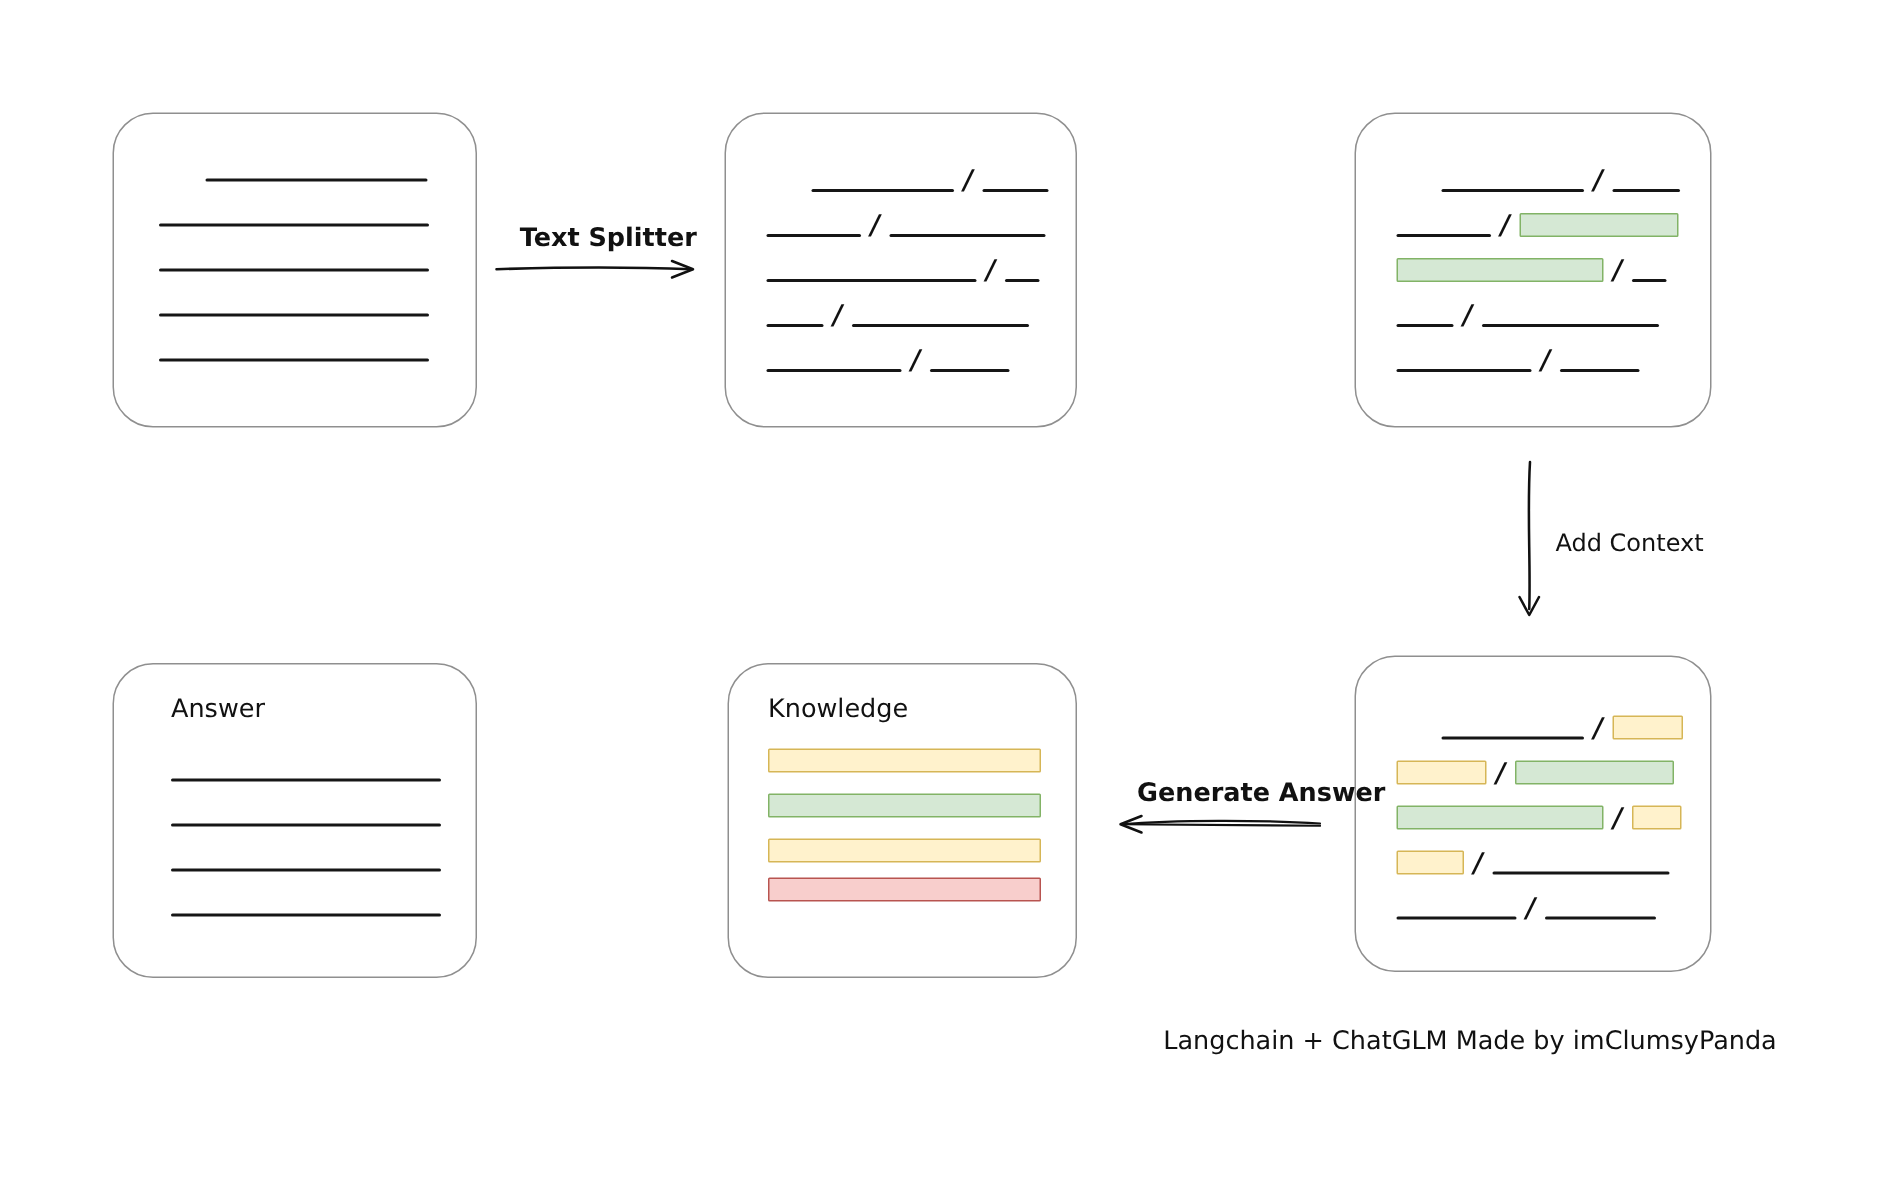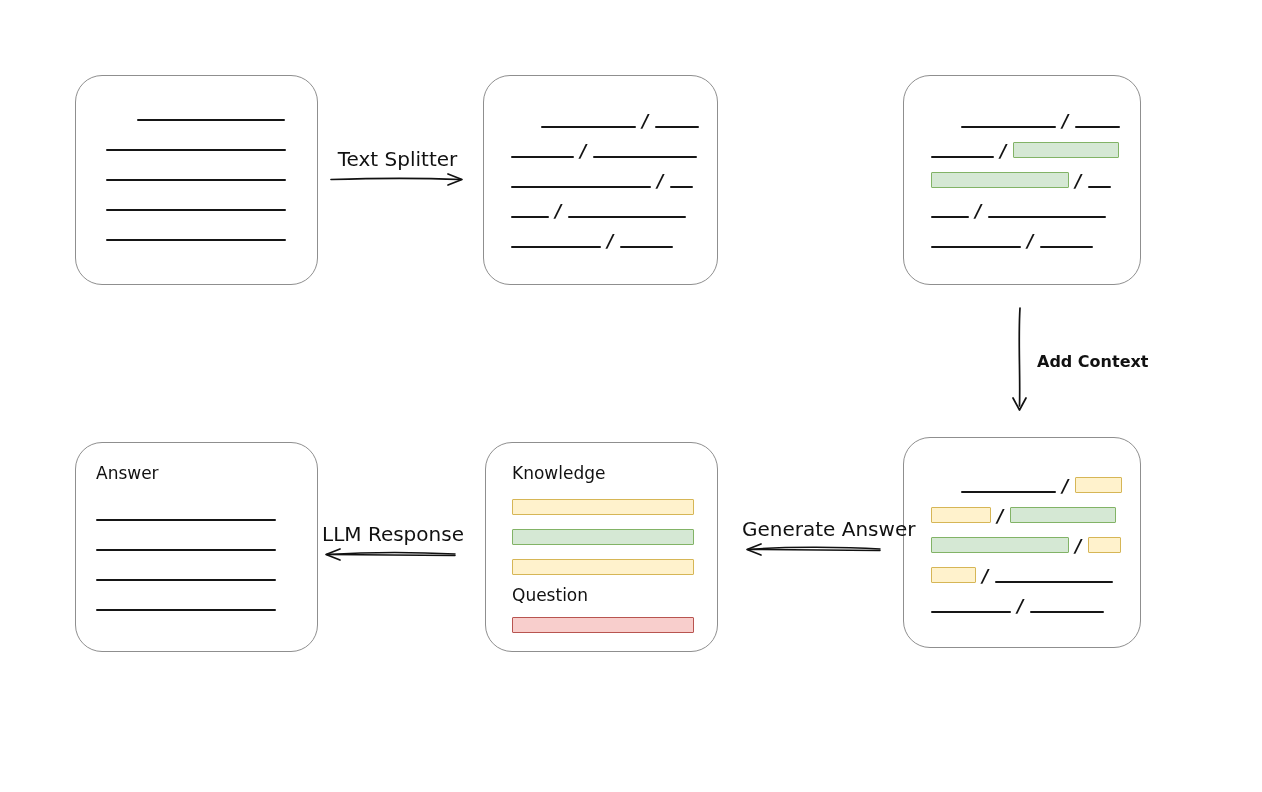--- a/index.html
+++ b/index.html
@@ -28,8 +28,8 @@
   .bars.single .row{height:26px;}
   .answer-rows .row:first-child{margin-top:6px;}
   .arrow{position:absolute;}
-  .arrow-label{text-align:center;font-size:20px;font-weight:400;line-height:24px;
-    white-space:nowrap;color:var(--ink);}
+  .arrow-label{text-align:center;font-size:17px;font-weight:700;line-height:24px;
+    white-space:nowrap;color:var(--ink);margin-left:16px;}
   .arrow svg{display:block;}
   .vlabel{position:absolute;font-size:16px;font-weight:700;line-height:24px;
     white-space:nowrap;color:var(--ink);}

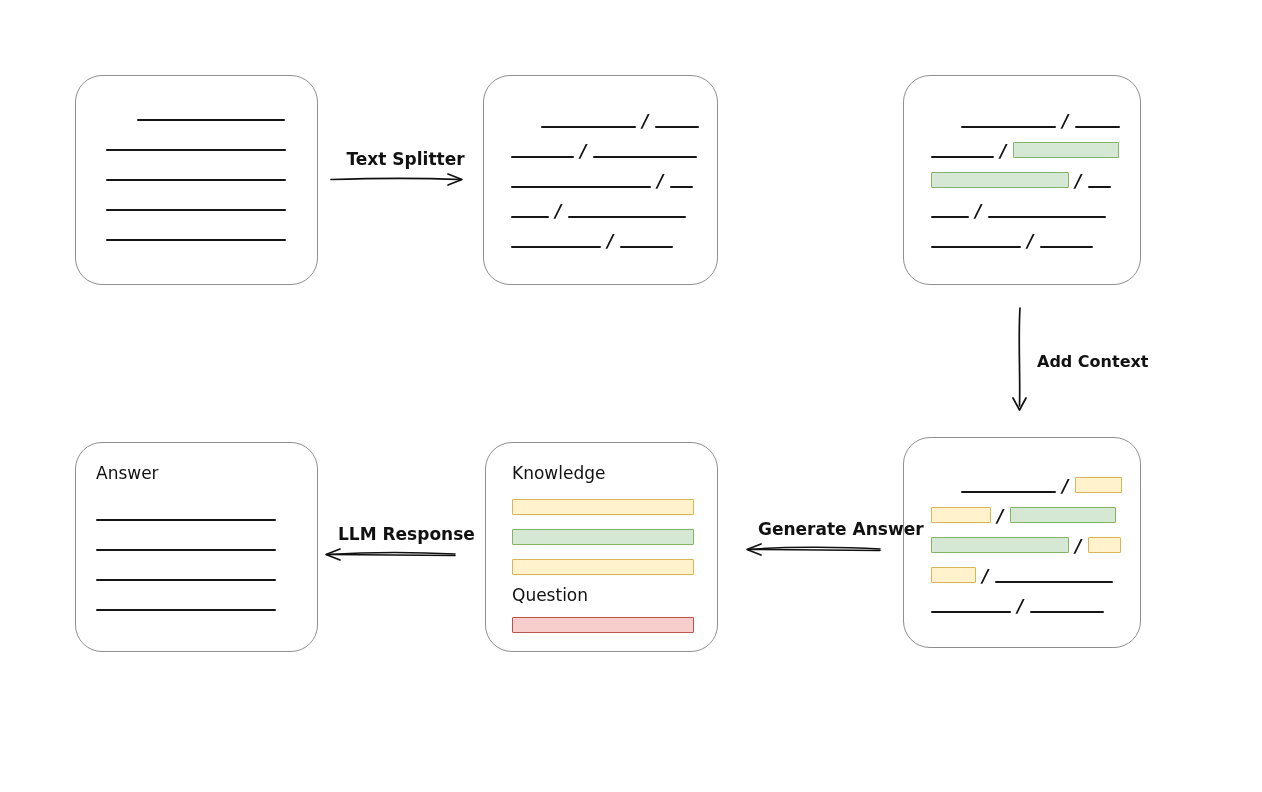--- a/index.html
+++ b/index.html
@@ -31,7 +31,7 @@
   .arrow-label{text-align:center;font-size:17px;font-weight:700;line-height:24px;
     white-space:nowrap;color:var(--ink);margin-left:16px;}
   .arrow svg{display:block;}
-  .vlabel{position:absolute;font-size:16px;font-weight:700;line-height:24px;
+  .vlabel{position:absolute;font-size:16px;font-weight:400;line-height:24px;
     white-space:nowrap;color:var(--ink);}
   .footer{position:absolute;left:740px;top:684px;width:480px;text-align:center;
     font-size:17px;font-weight:500;color:var(--ink);}

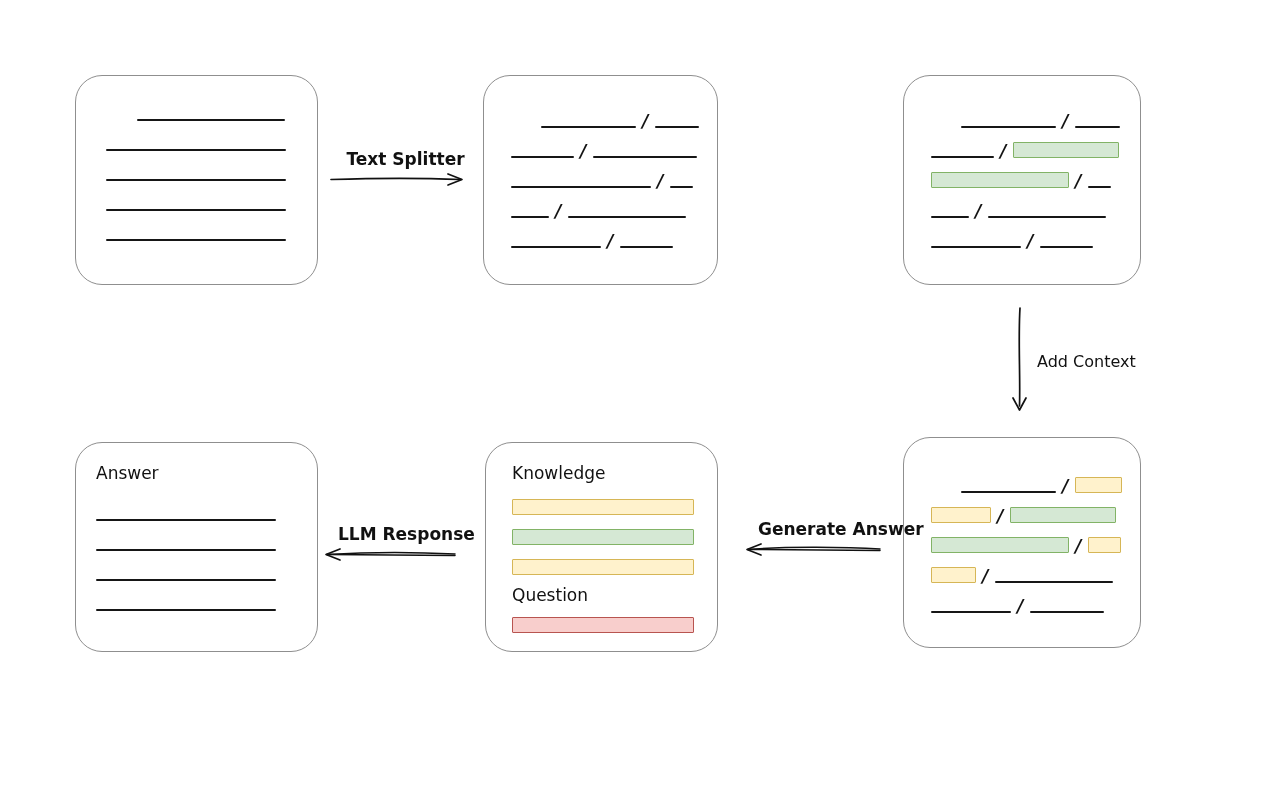--- a/index.html
+++ b/index.html
@@ -40,7 +40,7 @@
   #box-vector{left:903px;top:75px;width:238px;height:210px;padding:22px 27px;}
   #box-context{left:903px;top:437px;width:238px;height:211px;padding:25px 27px;}
   #box-prompt{left:485px;top:442px;width:233px;height:210px;padding:18px 26px;}
-  #box-answer{left:75px;top:442px;width:243px;height:210px;padding:18px 20px;}
+  #box-answer{left:75px;top:442px;width:243px;height:210px;padding:18px 38px;}
   #arrow-text-splitter{left:330px;top:147px;width:135px;}
   #arrow-vector-search{left:747px;top:147px;width:140px;}
   #arrow-generate-prompt{left:742px;top:517px;width:140px;}

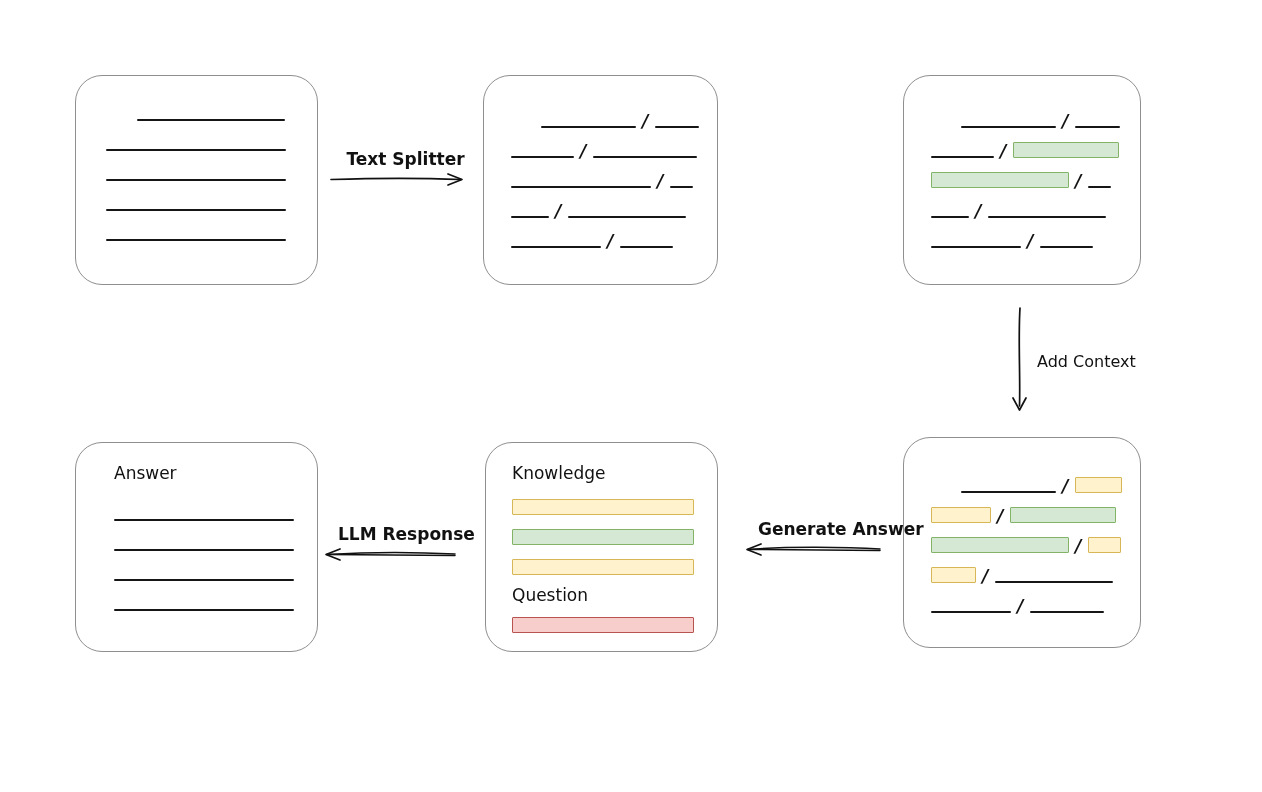--- a/index.html
+++ b/index.html
@@ -214,14 +214,6 @@
       </div>
   </div>
 
-  <div class="arrow" id="arrow-llm-response">
-    <div class="arrow-label">LLM Response</div>
-    <svg width="135" height="17" viewBox="0 0 135 17">
-      <path d="M133 8 C 95 6, 45 6, 5 8.5" stroke="#111" stroke-width="1.5" fill="none" stroke-linecap="round"></path>
-      <path d="M133 9.5 L5 8.5" stroke="#111" stroke-width="1.5" fill="none" stroke-linecap="round"></path>
-      <path d="M18 3 L4 8.5 L18 14" stroke="#111" stroke-width="1.7" fill="none" stroke-linejoin="round" stroke-linecap="round"></path>
-    </svg>
-  </div>
 
   <div class="dbox" id="box-answer">
     <div class="box-label">Answer</div>

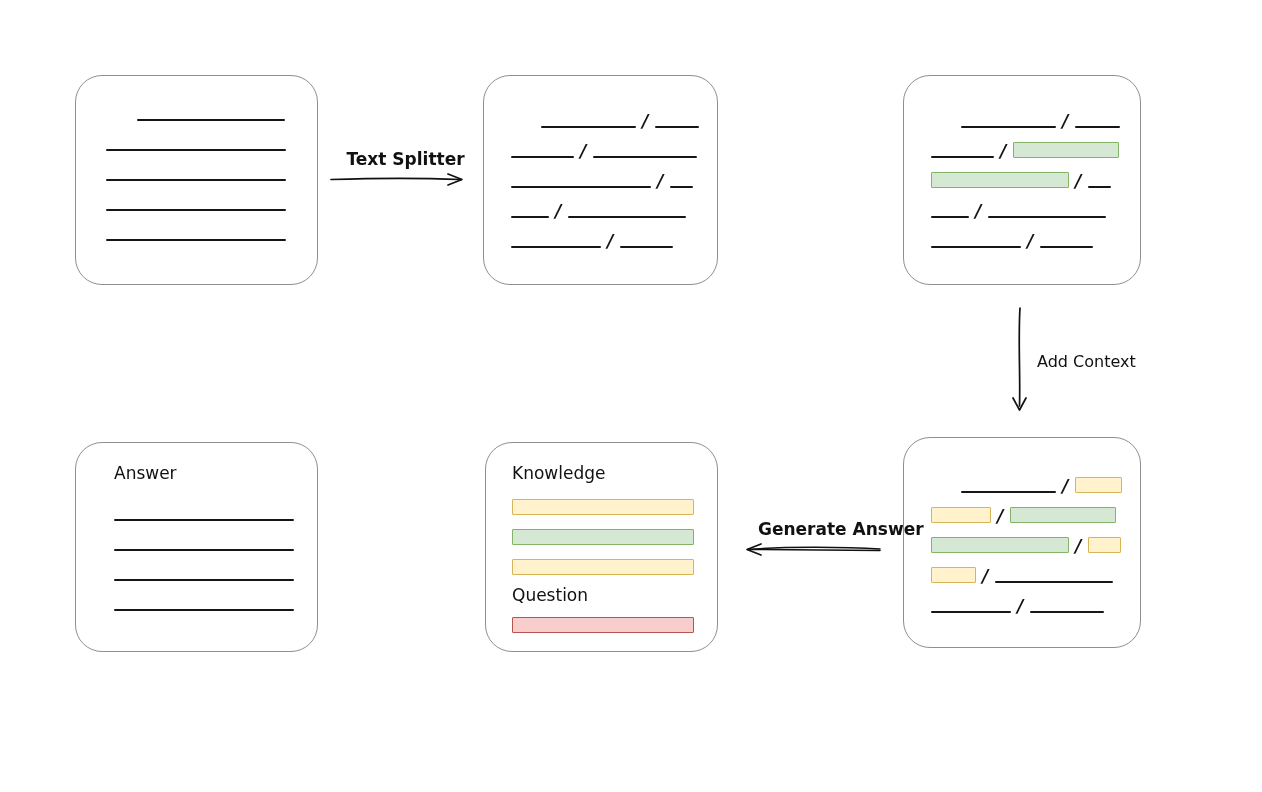--- a/index.html
+++ b/index.html
@@ -206,7 +206,6 @@
           <span class="chunk yellow" style="width: 182px;"></span>
         </div>
       </div>
-    <div class="box-label q">Question</div>
     <div class="bars single">
         <div class="row">
           <span class="chunk red" style="width: 182px;"></span>

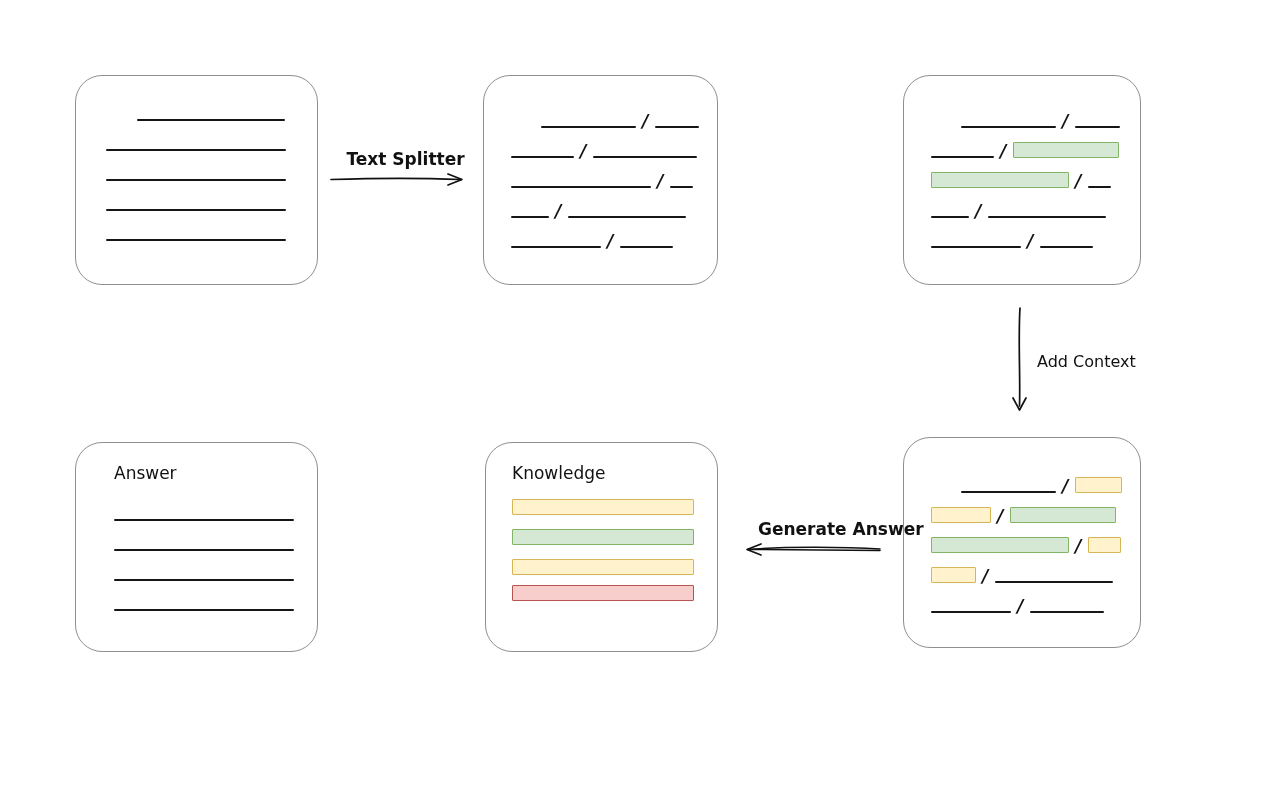--- a/index.html
+++ b/index.html
@@ -232,6 +232,7 @@
       </div>
   </div>
 
+  <div class="footer">Langchain + ChatGLM Made by imClumsyPanda</div>
 
 </div>
 

